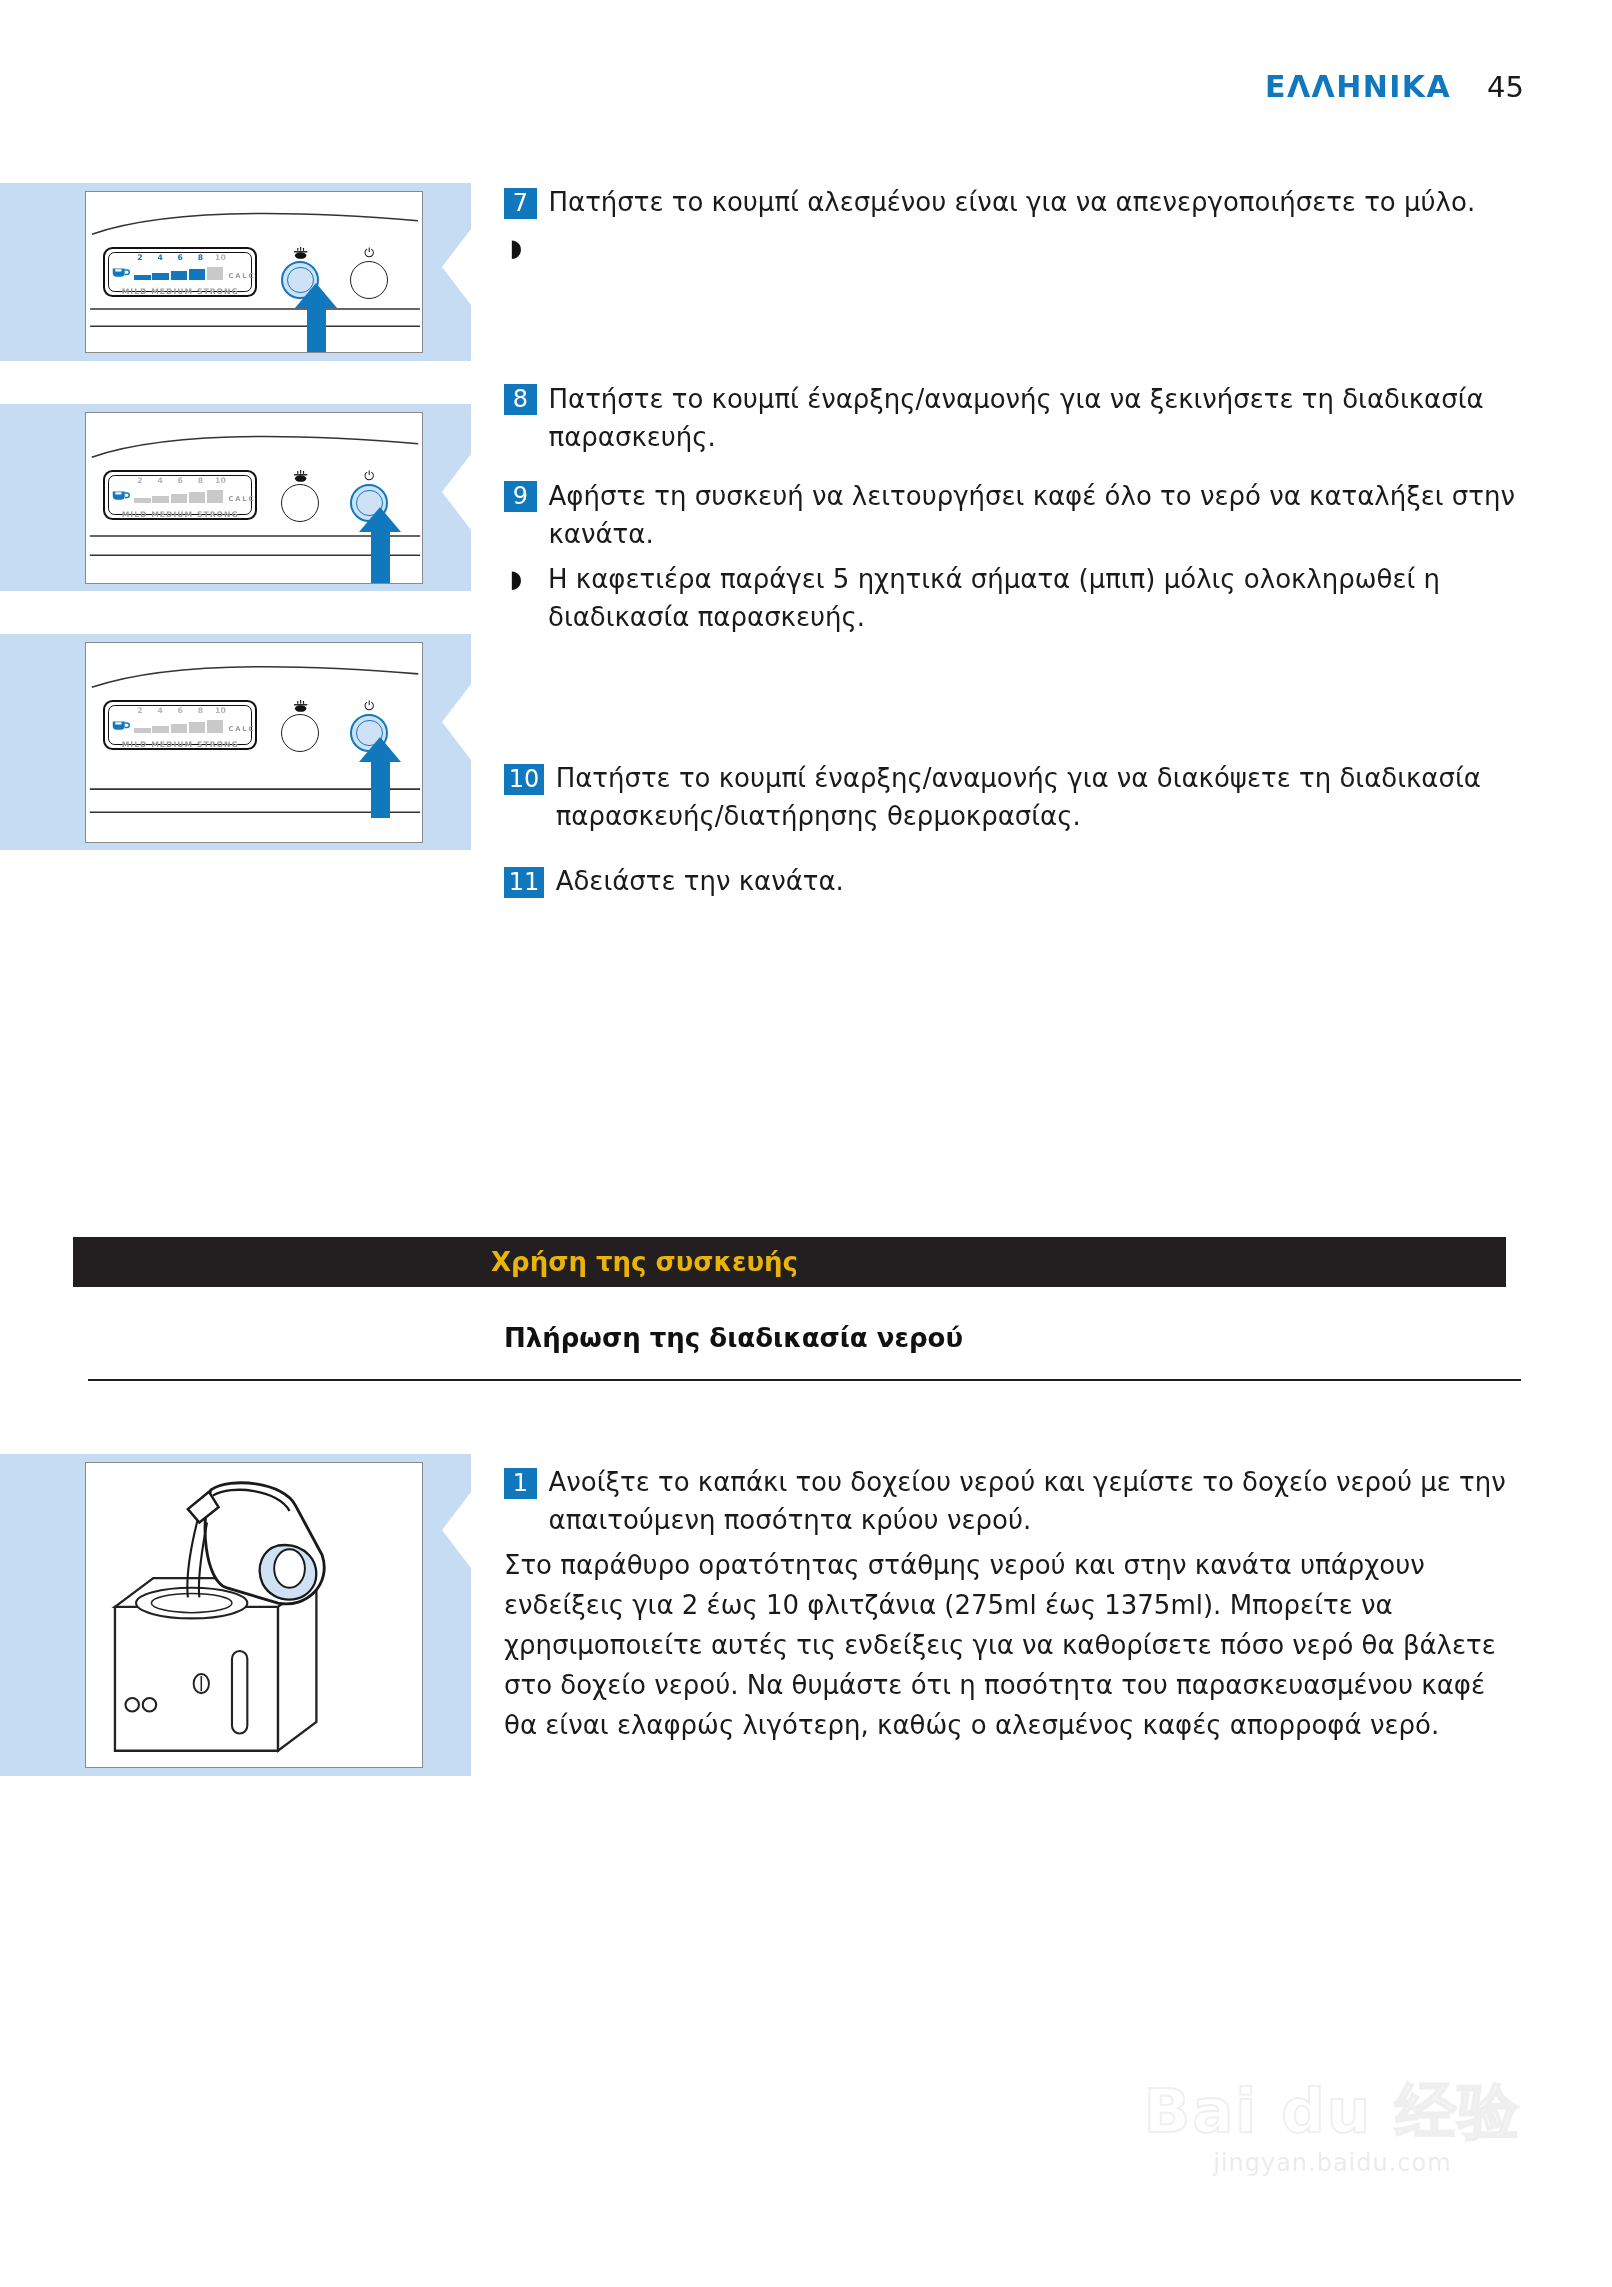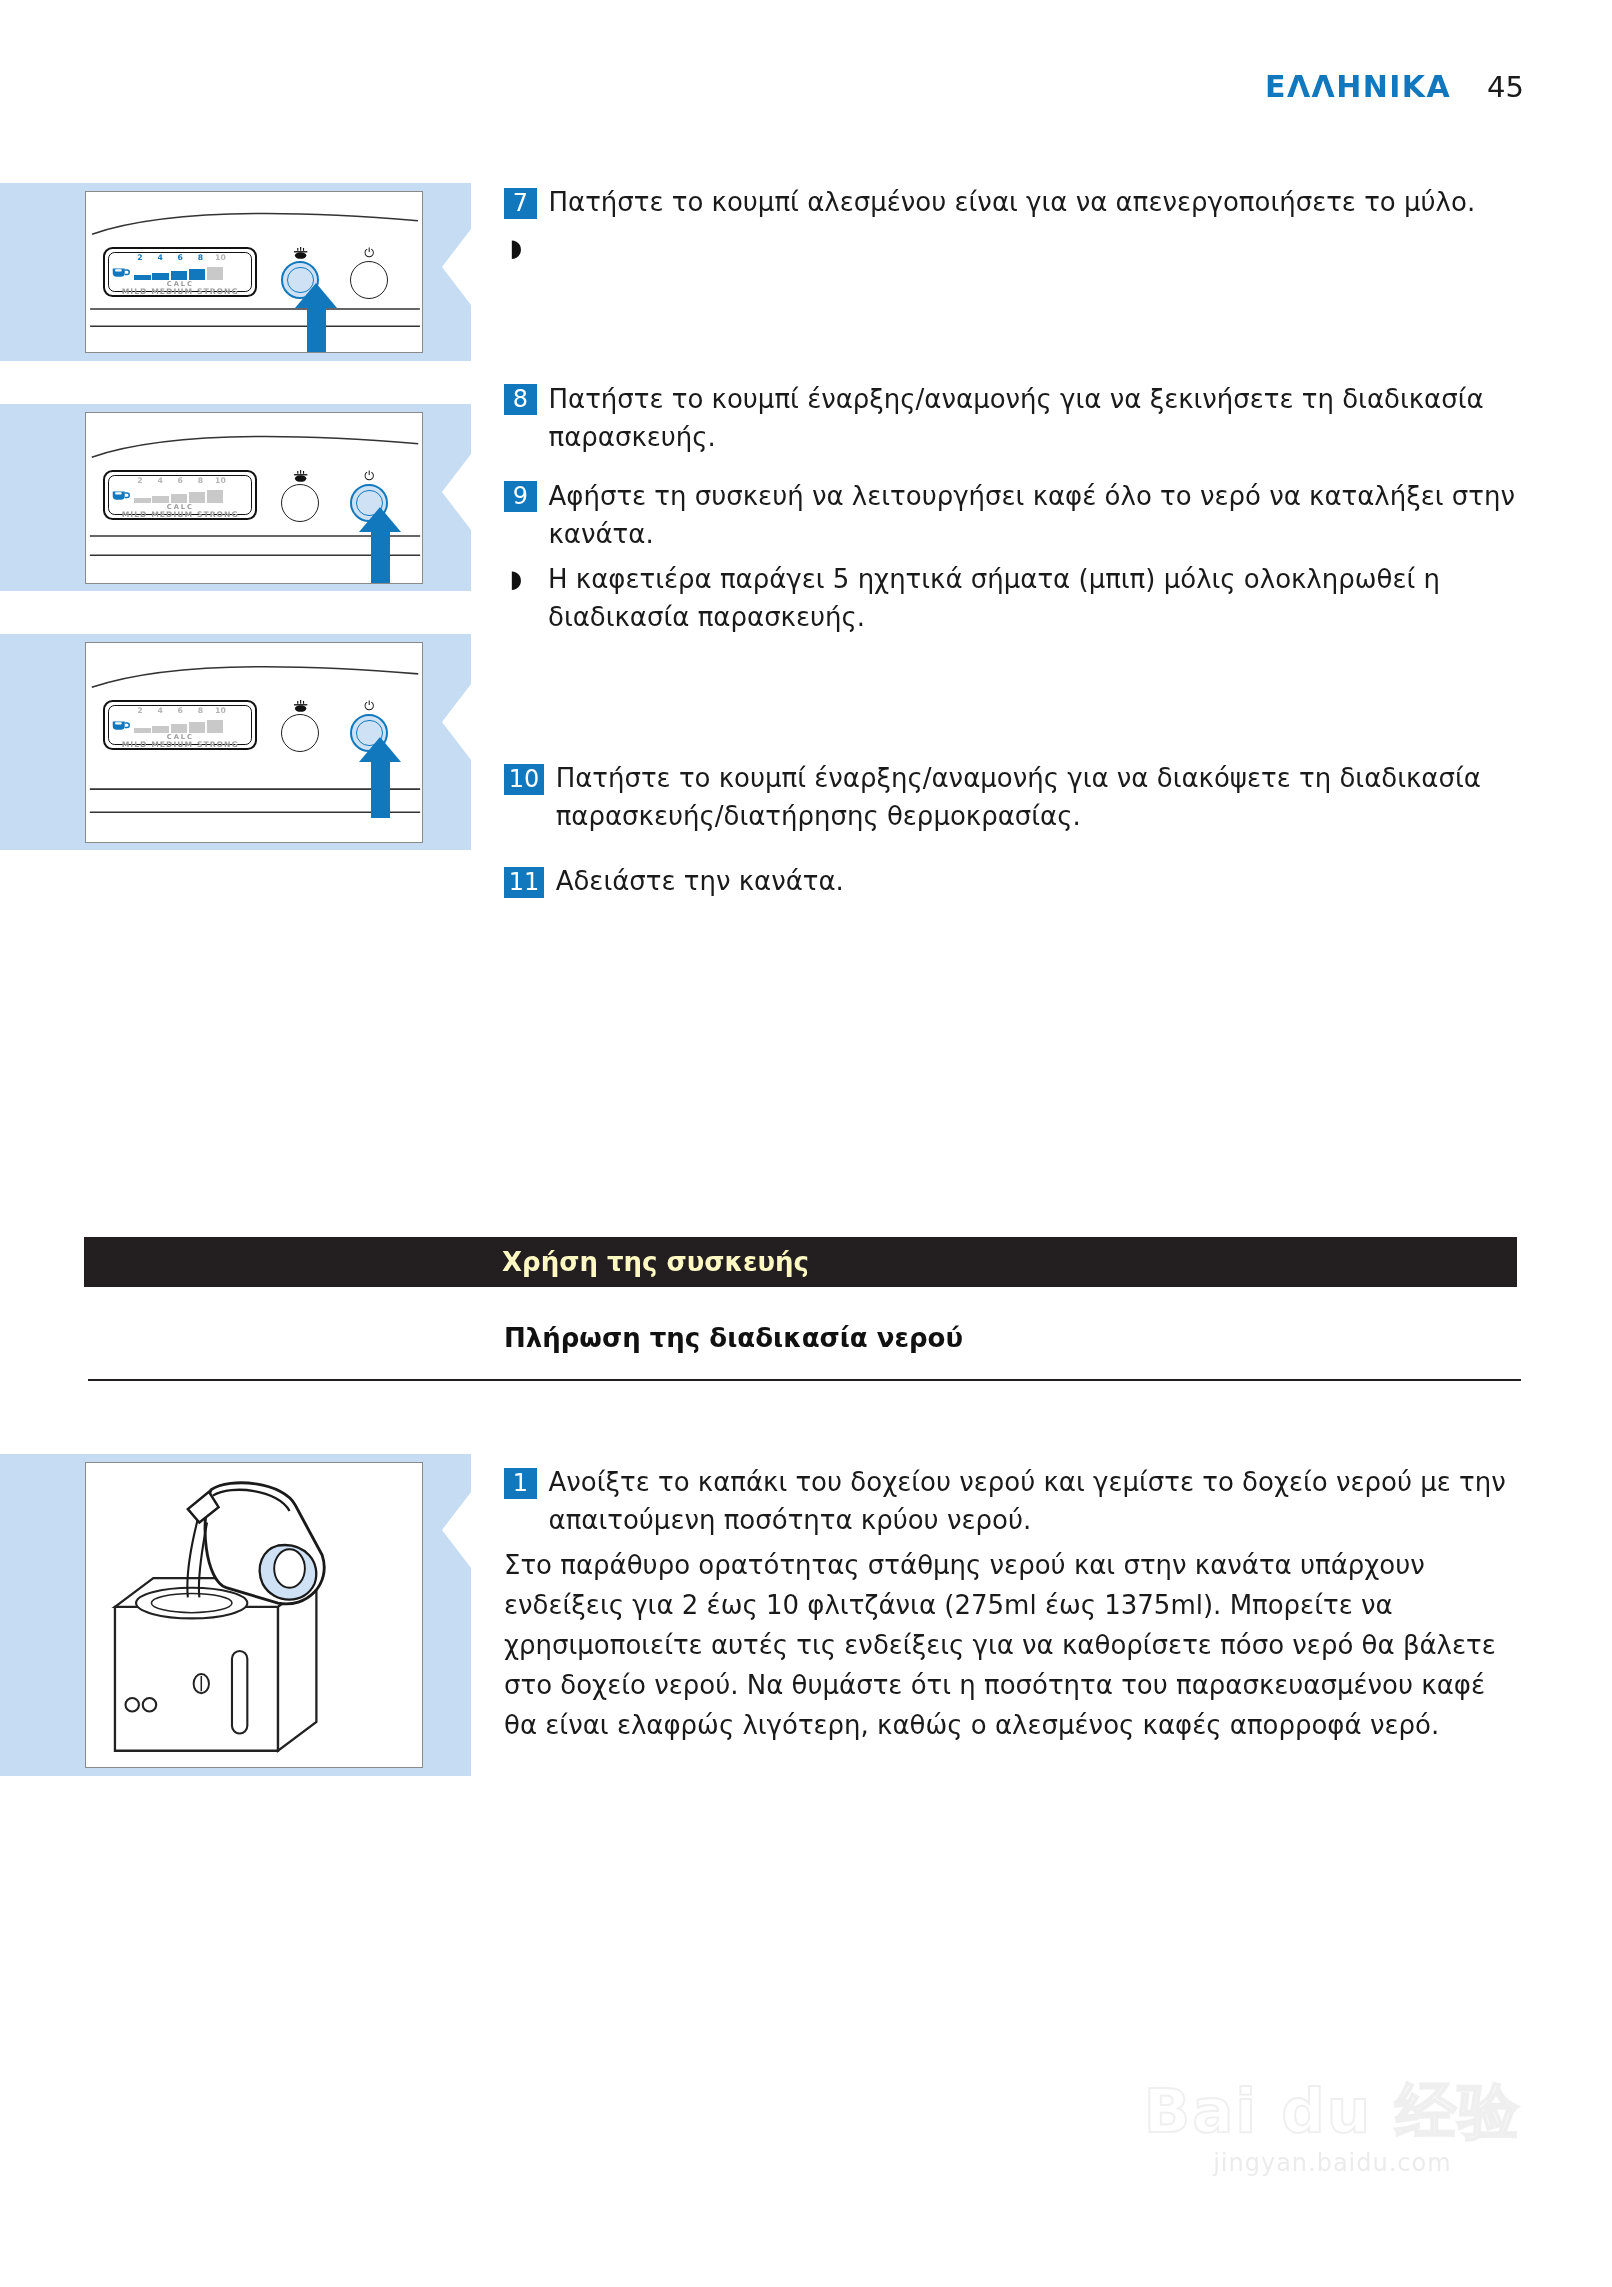--- a/index.html
+++ b/index.html
@@ -144,8 +144,8 @@
   .calc-label {
     position: absolute;
     left: 0; right: 0;
-    top: 31px;
-    text-align: center;
+    top: 23px;
+    text-align: right;
     font-size: 6.7px;
     font-weight: bold;
     color: #9c9c9c;

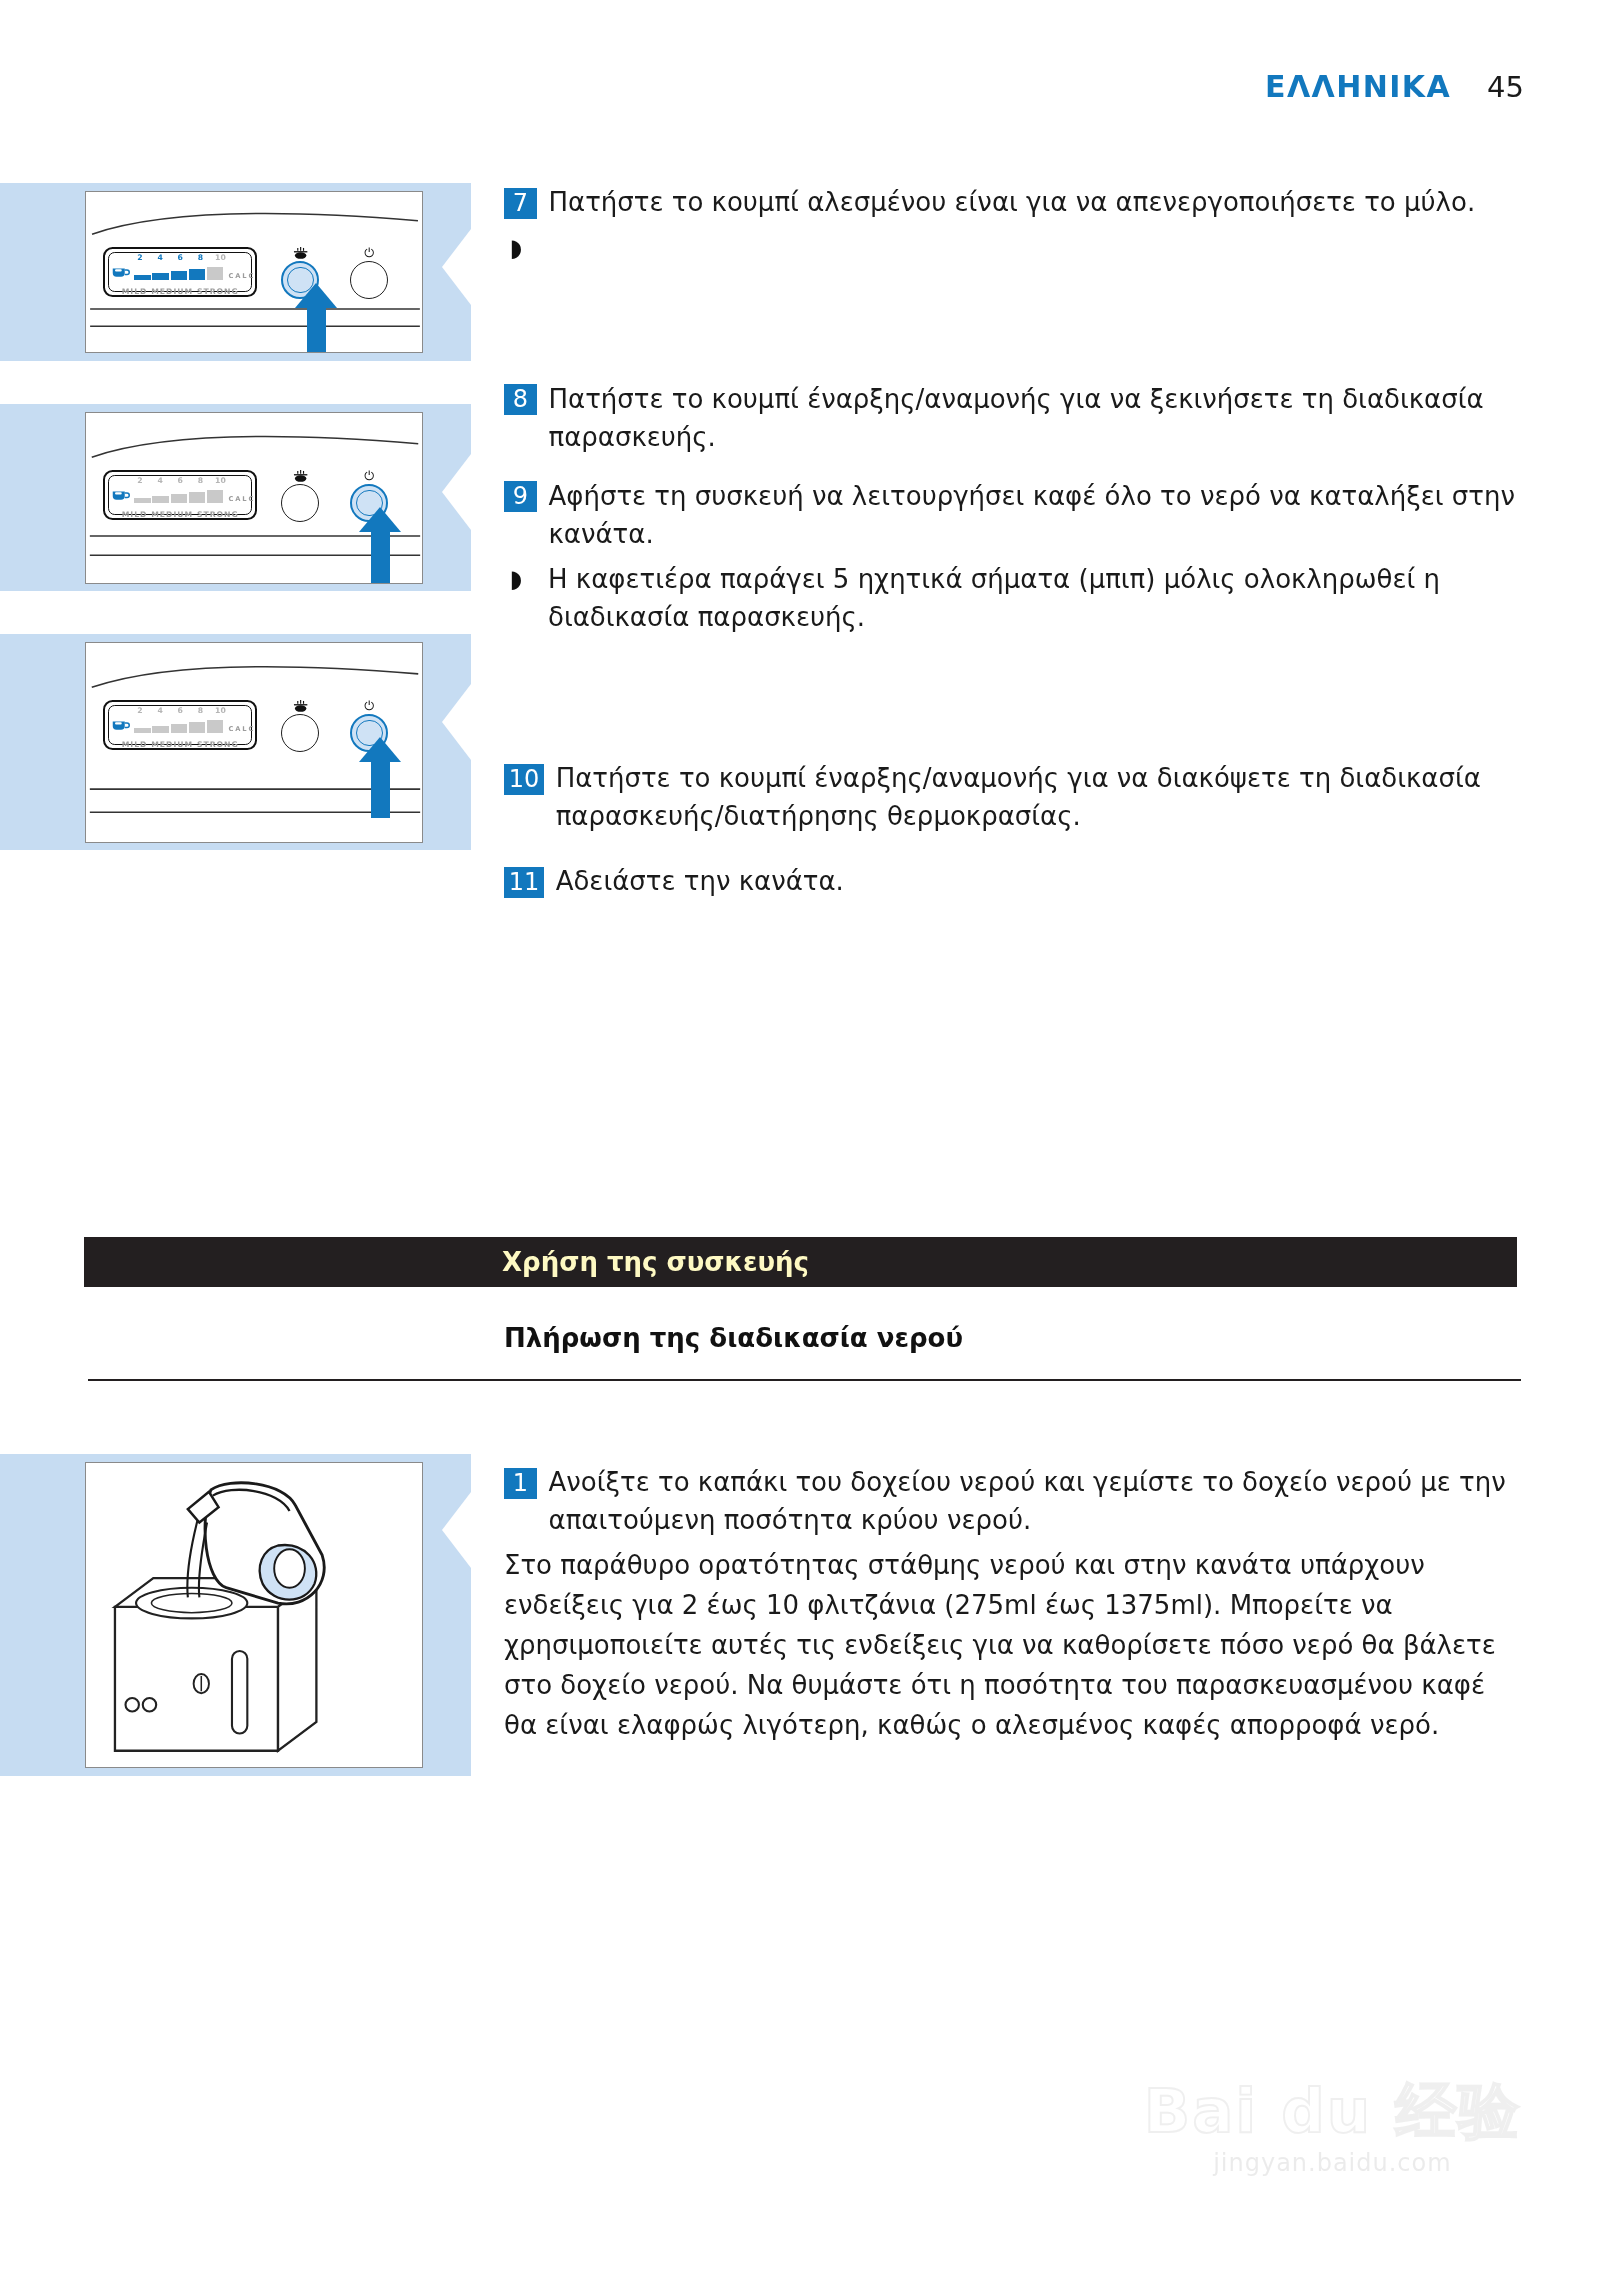--- a/index.html
+++ b/index.html
@@ -280,11 +280,11 @@
   
   .section-bar {
     position: absolute;
-    left: 84px;
+    left: 73px;
     width: 1433px;
     height: 50px;
     background: #231f20;
-    color: #fef9c3;
+    color: #eab308;
     font-size: 26px;
     font-weight: bold;
     display: flex;

